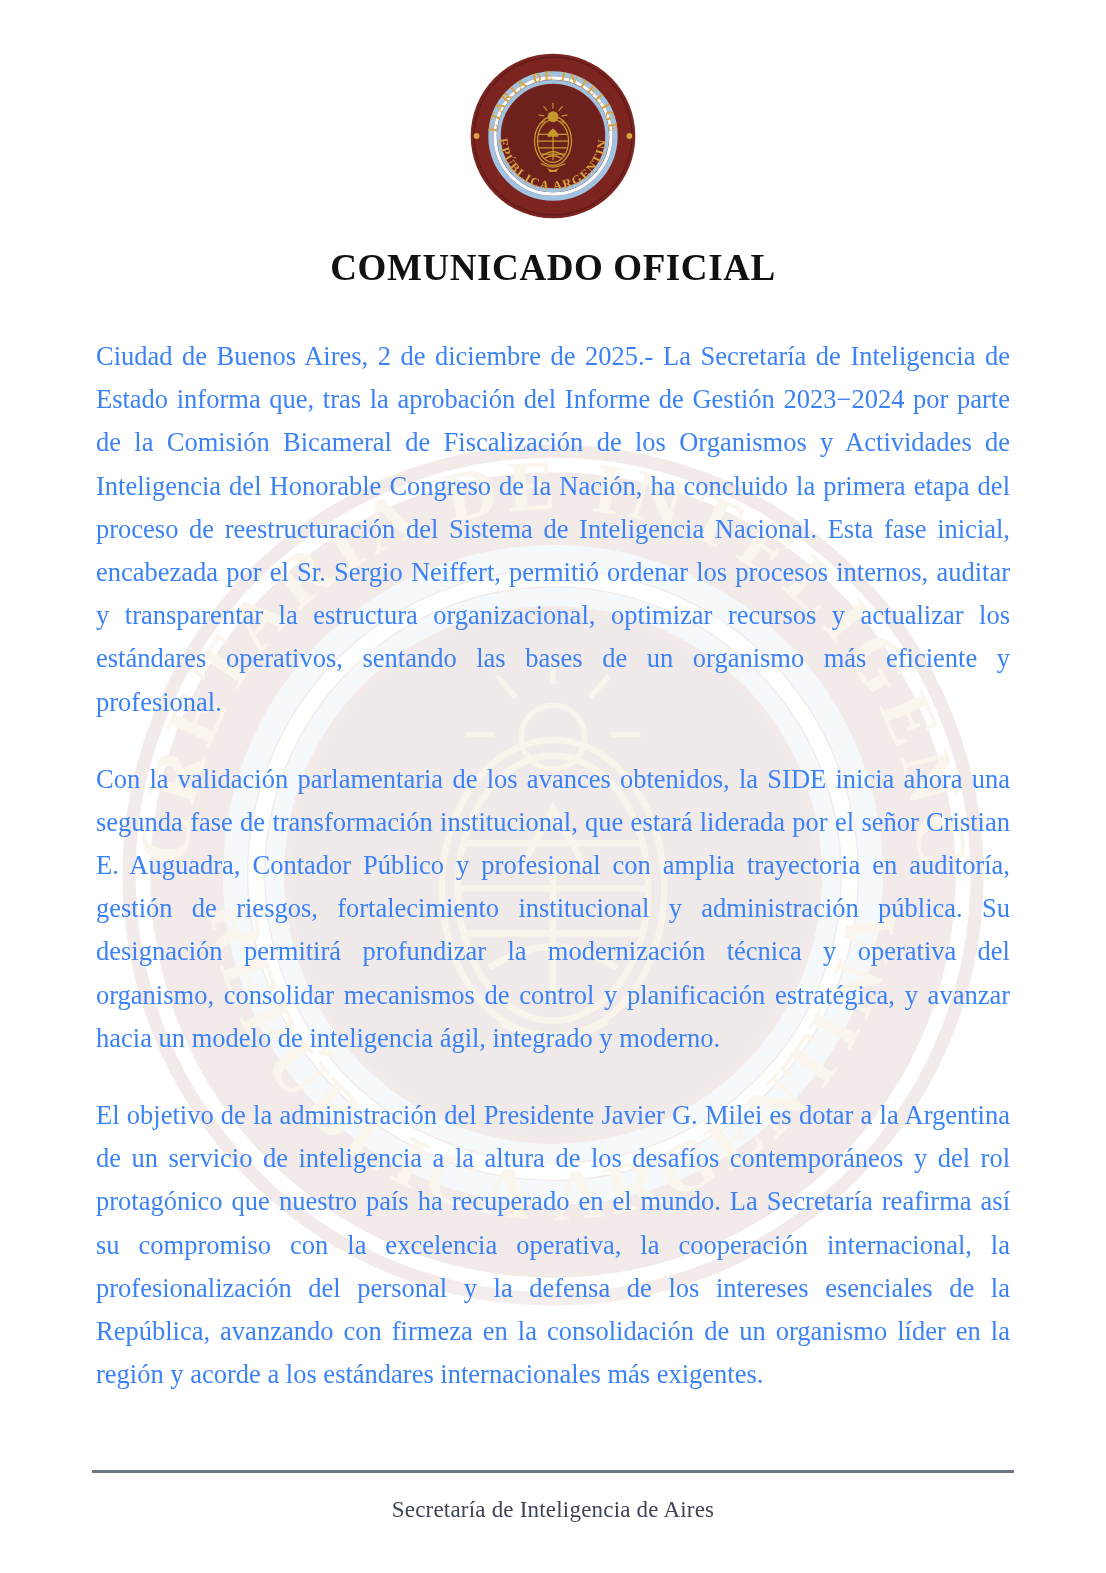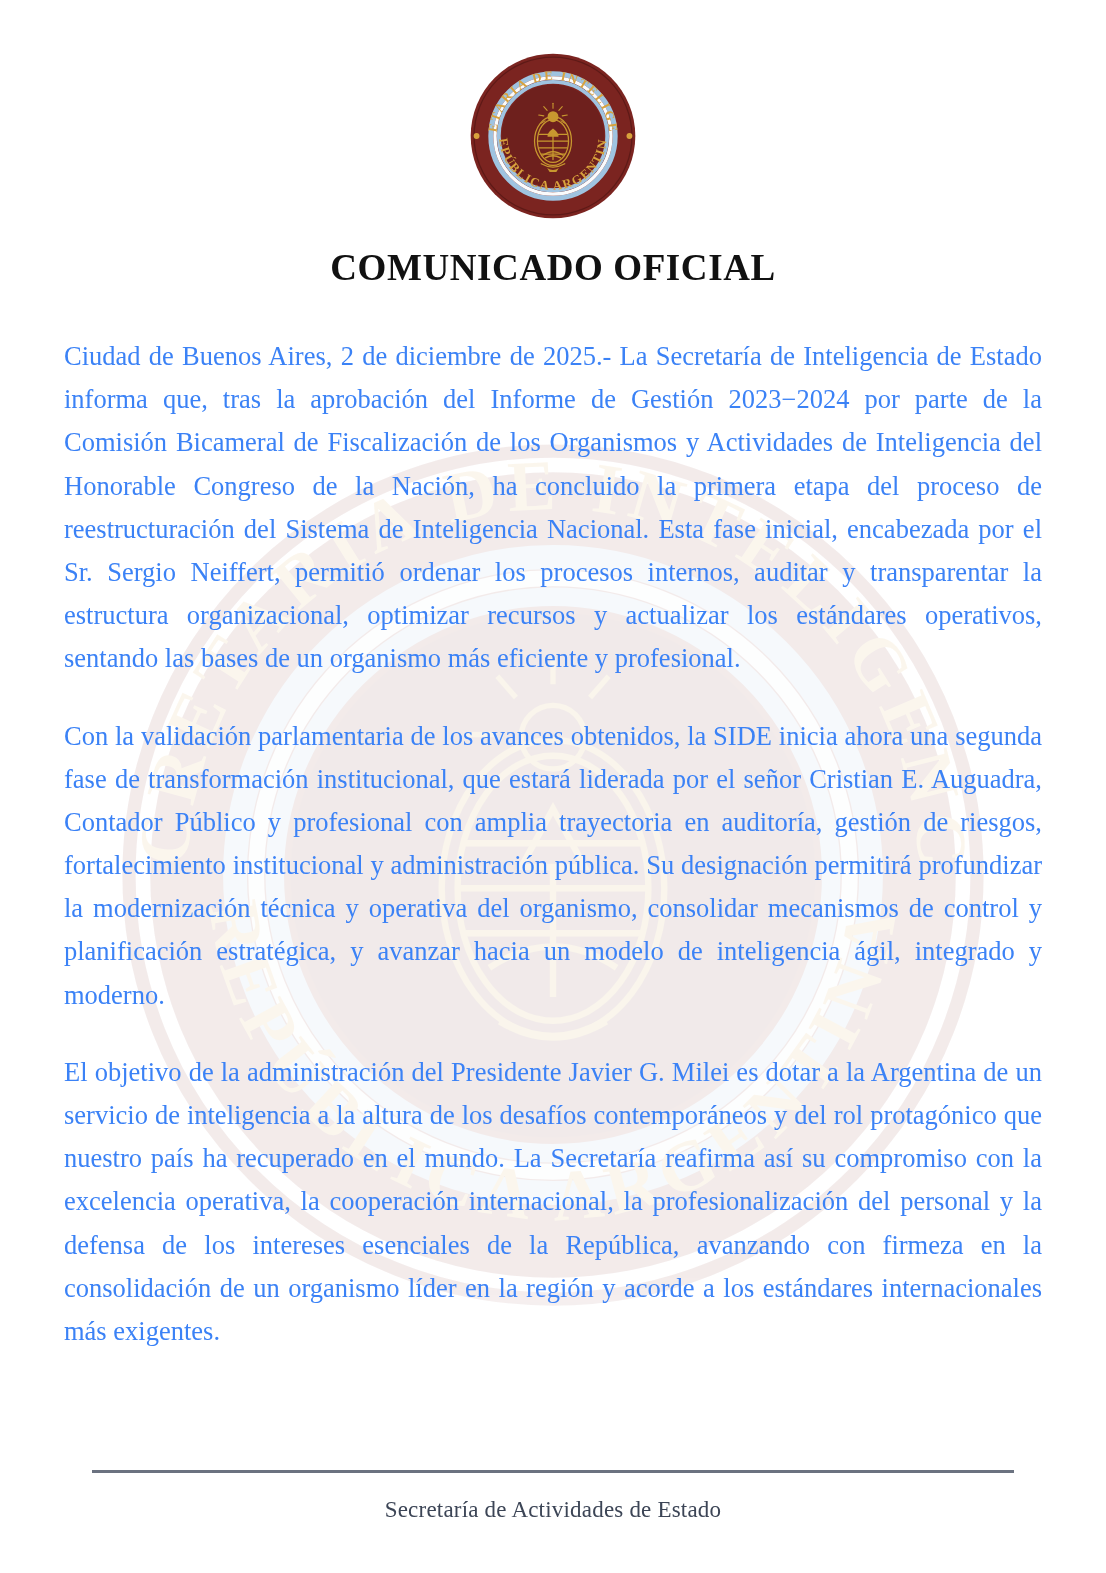--- a/index.html
+++ b/index.html
@@ -52,7 +52,7 @@
   .content {
     position: relative;
     z-index: 2;
-    padding: 0 64px;
+    padding: 0 96px;
   }
 
   .doc-title {

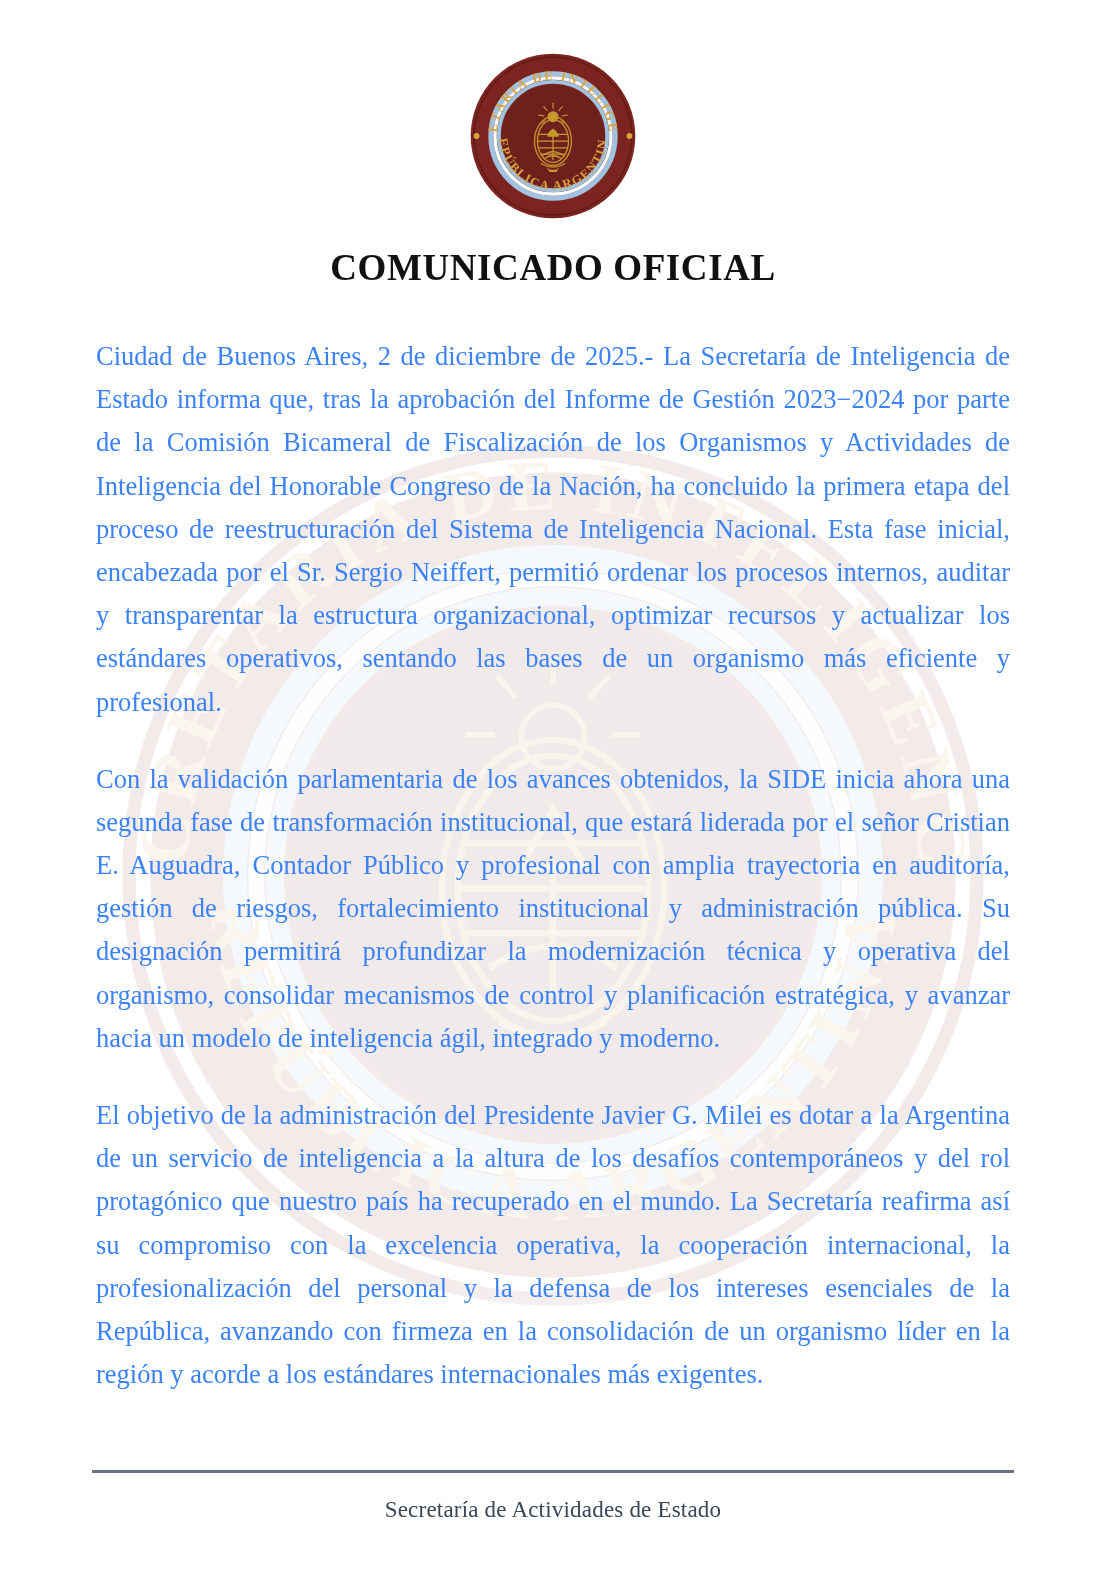--- a/index.html
+++ b/index.html
@@ -222,7 +222,7 @@
 
   <div class="footer">
     <div class="footer-rule"></div>
-    <div class="footer-text">Secretaría de Actividades de Estado</div>
+    <div class="footer-text">Secretaría de Inteligencia de Aires</div>
   </div>
 
 </div>

